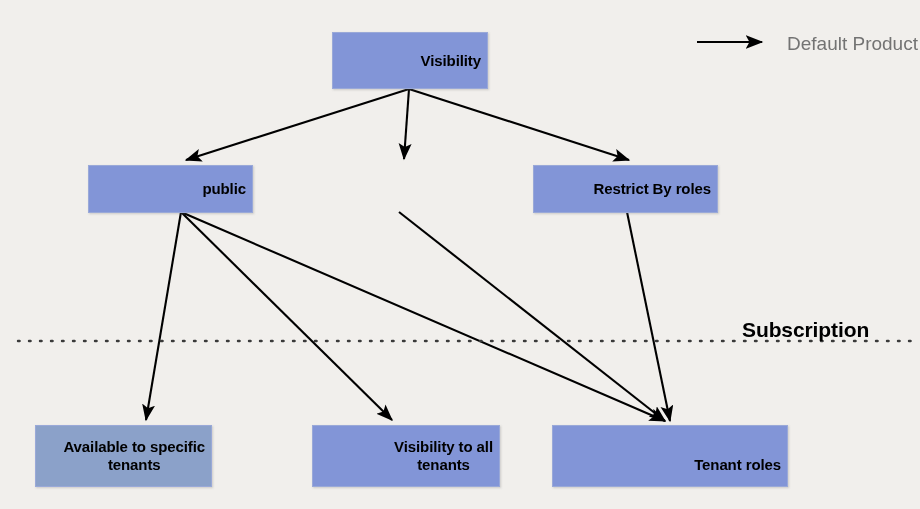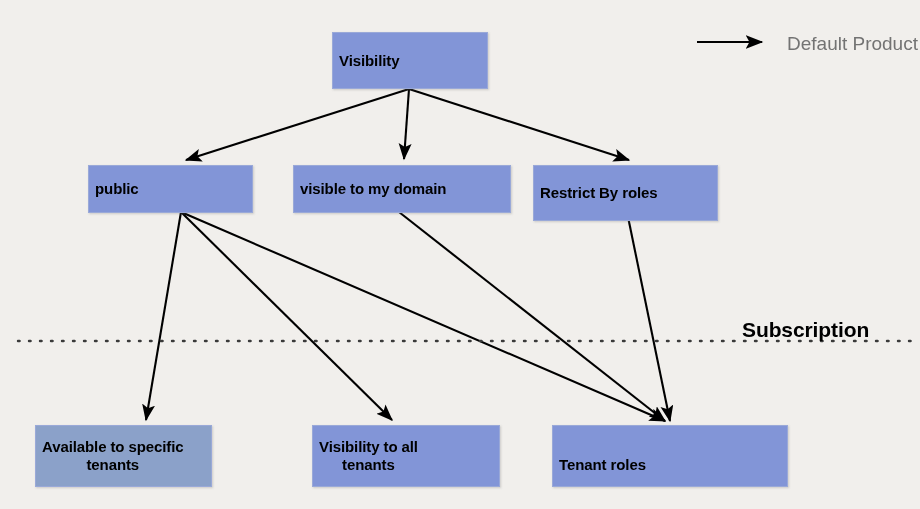--- a/index.html
+++ b/index.html
@@ -28,7 +28,7 @@
     box-sizing: border-box;
     display: flex;
     align-items: center;
-    justify-content: flex-start;
+    justify-content: flex-end;
     text-align: center;
     color: #000000;
     font-weight: bold;

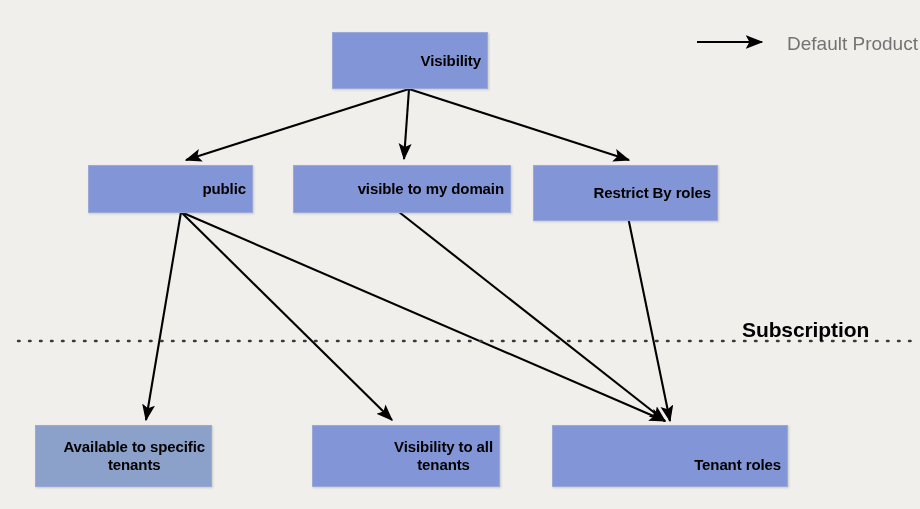--- a/index.html
+++ b/index.html
@@ -98,9 +98,6 @@
     <span class="label">public</span>
   </div>
 
-  <div class="node fill-a" style="left:293px; top:165px; width:218px; height:48px;">
-    <span class="label">visible to my domain</span>
-  </div>
 
   <div class="node fill-a" style="left:533px; top:165px; width:185px; height:56px;">
     <span class="label">Restrict By roles</span>

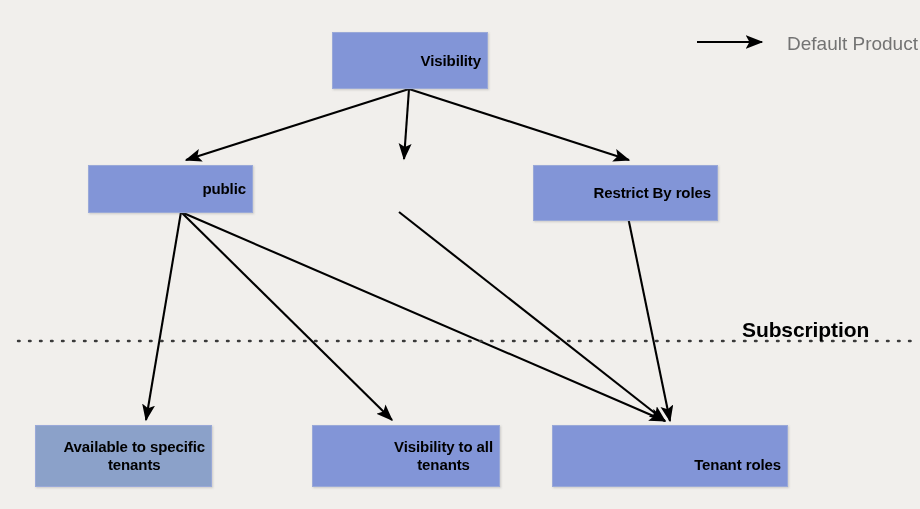--- a/index.html
+++ b/index.html
@@ -99,7 +99,7 @@
   </div>
 
 
-  <div class="node fill-a" style="left:533px; top:165px; width:185px; height:56px;">
+  <div class="node fill-a" style="left:533px; top:165px; width:185px; height:48px;">
     <span class="label">Restrict By roles</span>
   </div>
 

